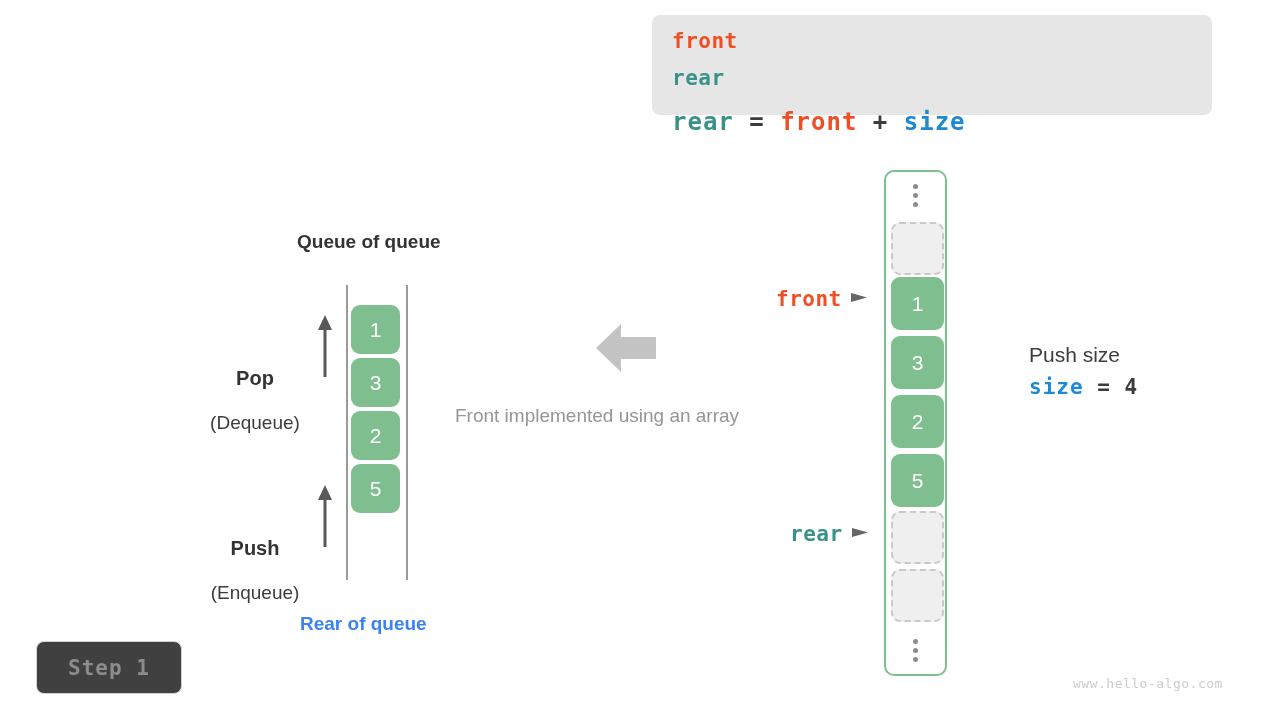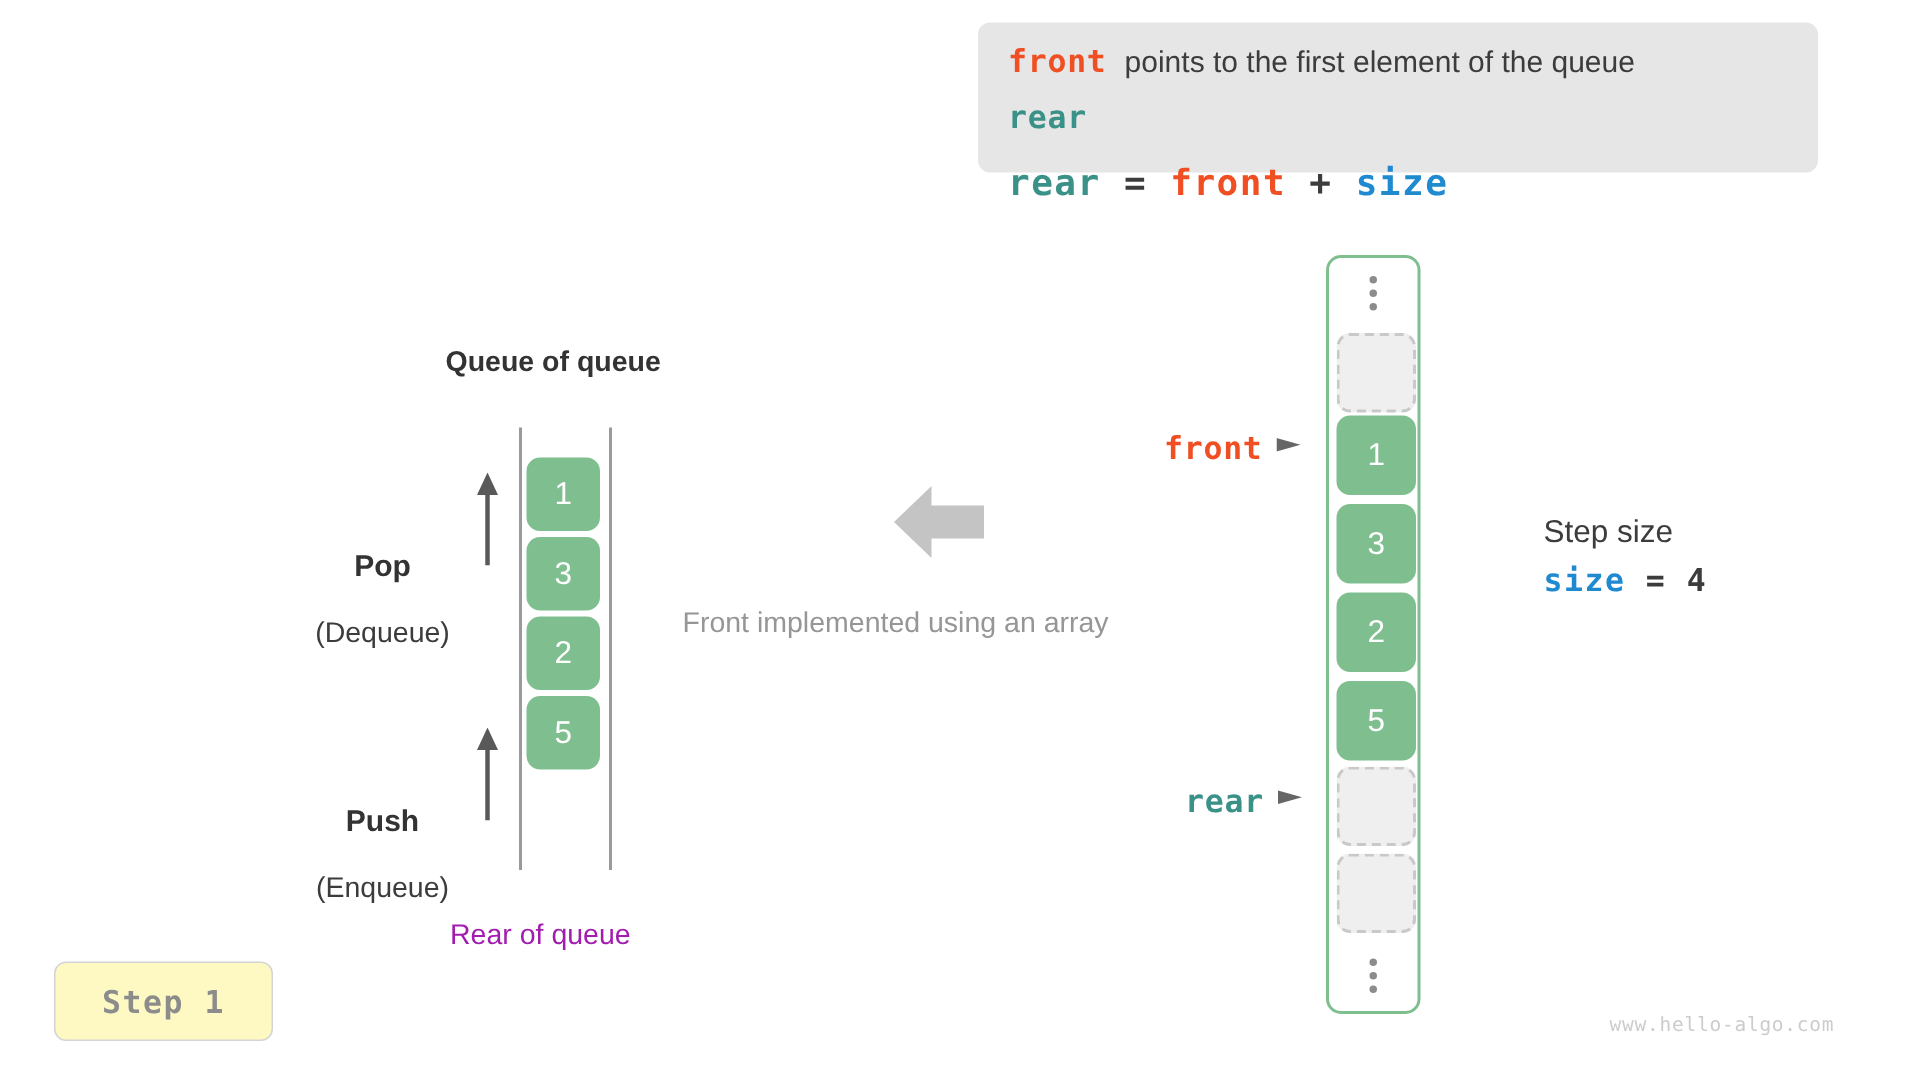--- a/index.html
+++ b/index.html
@@ -199,7 +199,6 @@
 <div class="abs" id="info-box">
   <div class="info-line">
     <span class="mono info-kw kw-front">front</span>
-    <span class="info-text">points to the first element of the queue</span>
   </div>
   <div class="info-line">
     <span class="mono info-kw kw-rear">rear</span>

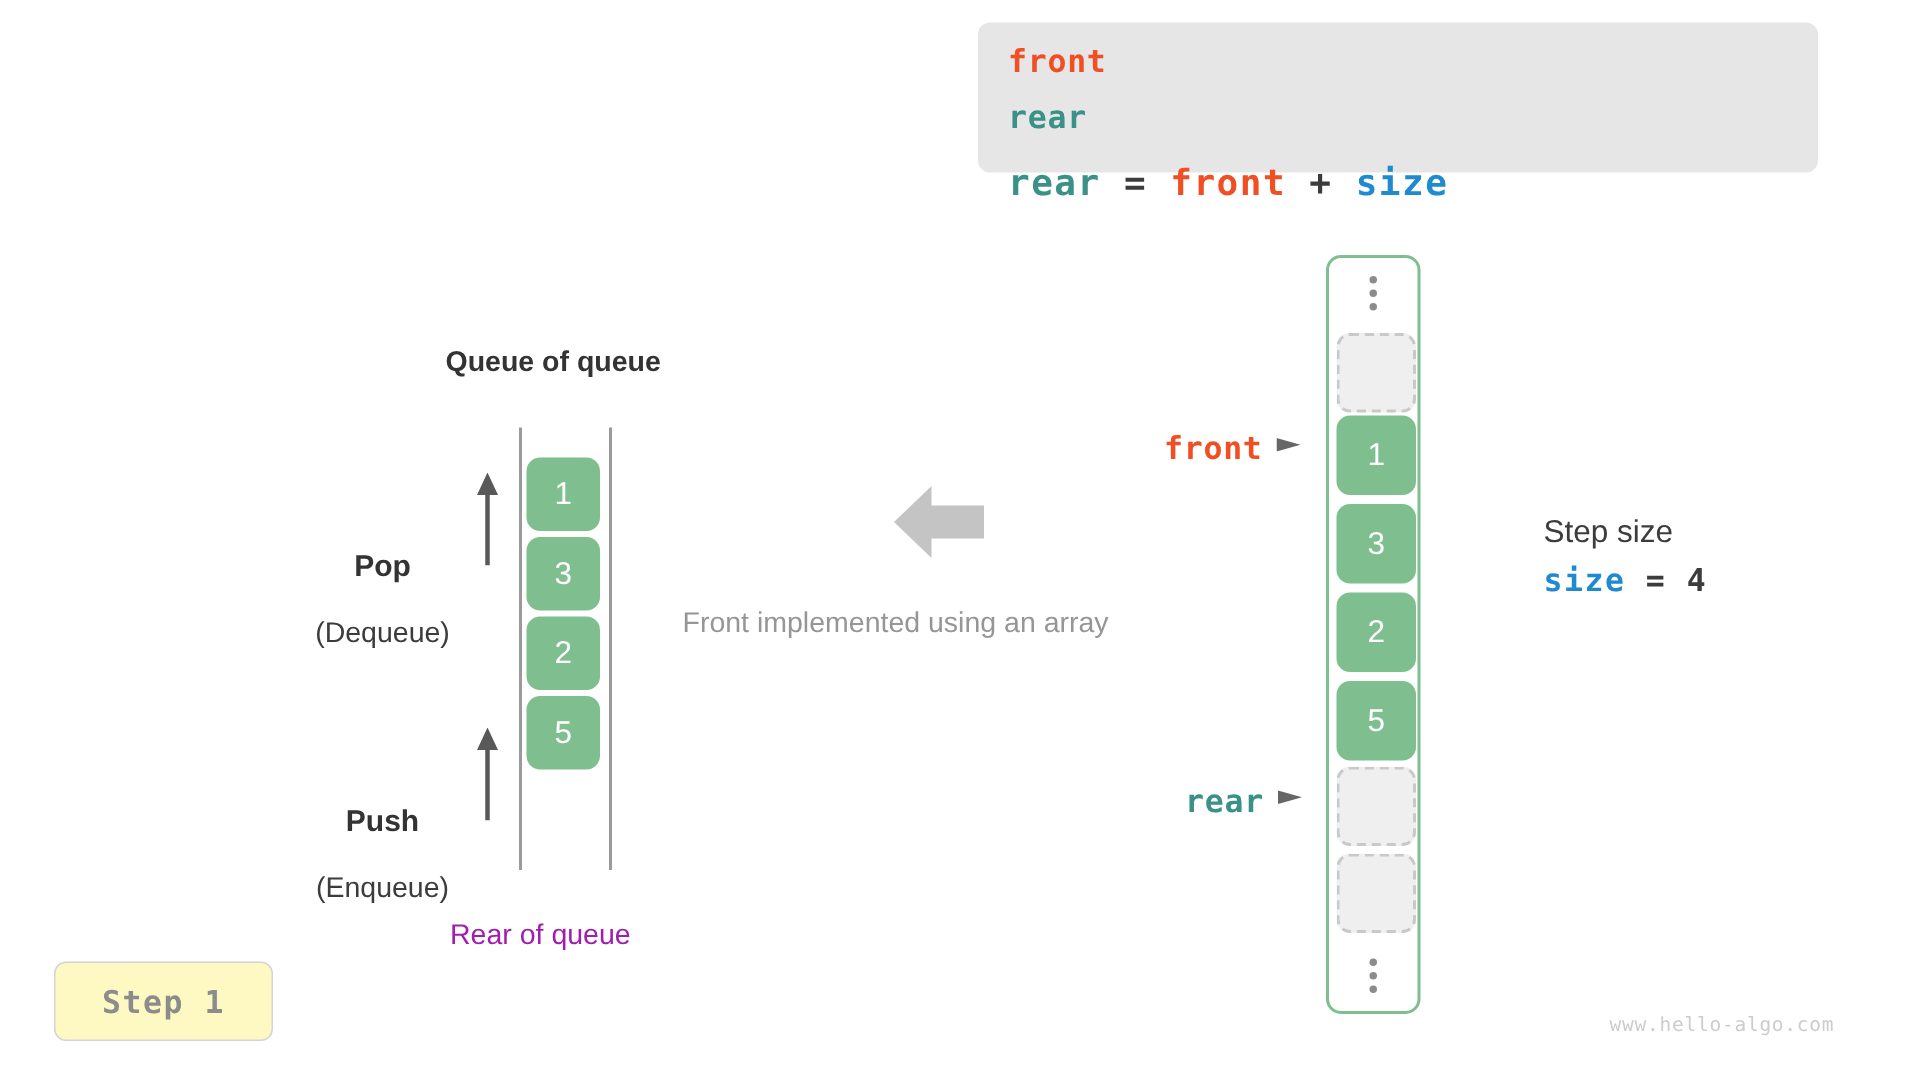--- a/index.html
+++ b/index.html
@@ -294,7 +294,7 @@
 </div>
 
 <div class="abs" id="size-note">
-  <div class="size-title">Step size</div>
+  <div class="size-title">Push size</div>
   <div class="size-expr mono">
     <span class="kw-size">size</span>
     <span>=</span>

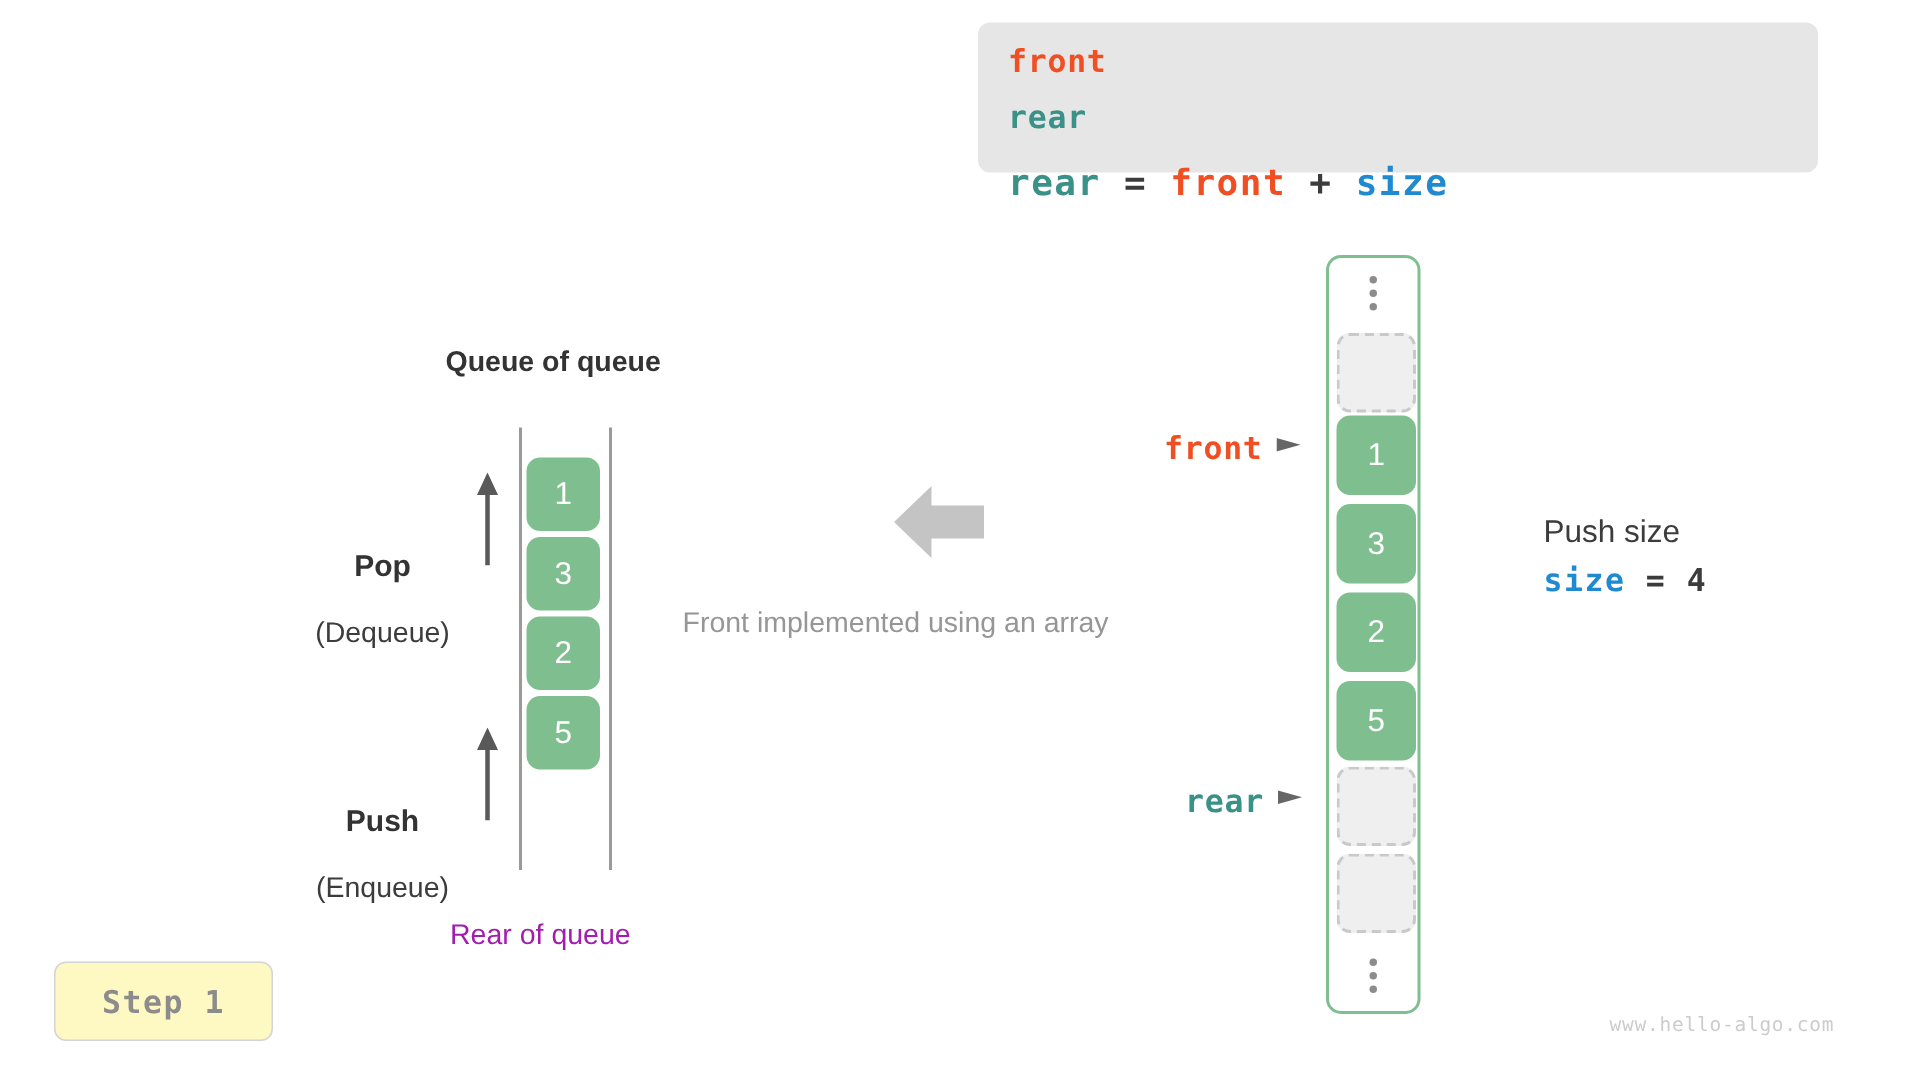--- a/index.html
+++ b/index.html
@@ -86,7 +86,7 @@
   }
   #label-rear-of-queue {
     left: 300px; top: 613px;
-    font-size: 19px; font-weight: normal; color: #a21caf;
+    font-size: 19px; font-weight: bold; color: #3b82f6;
     white-space: nowrap;
   }
 

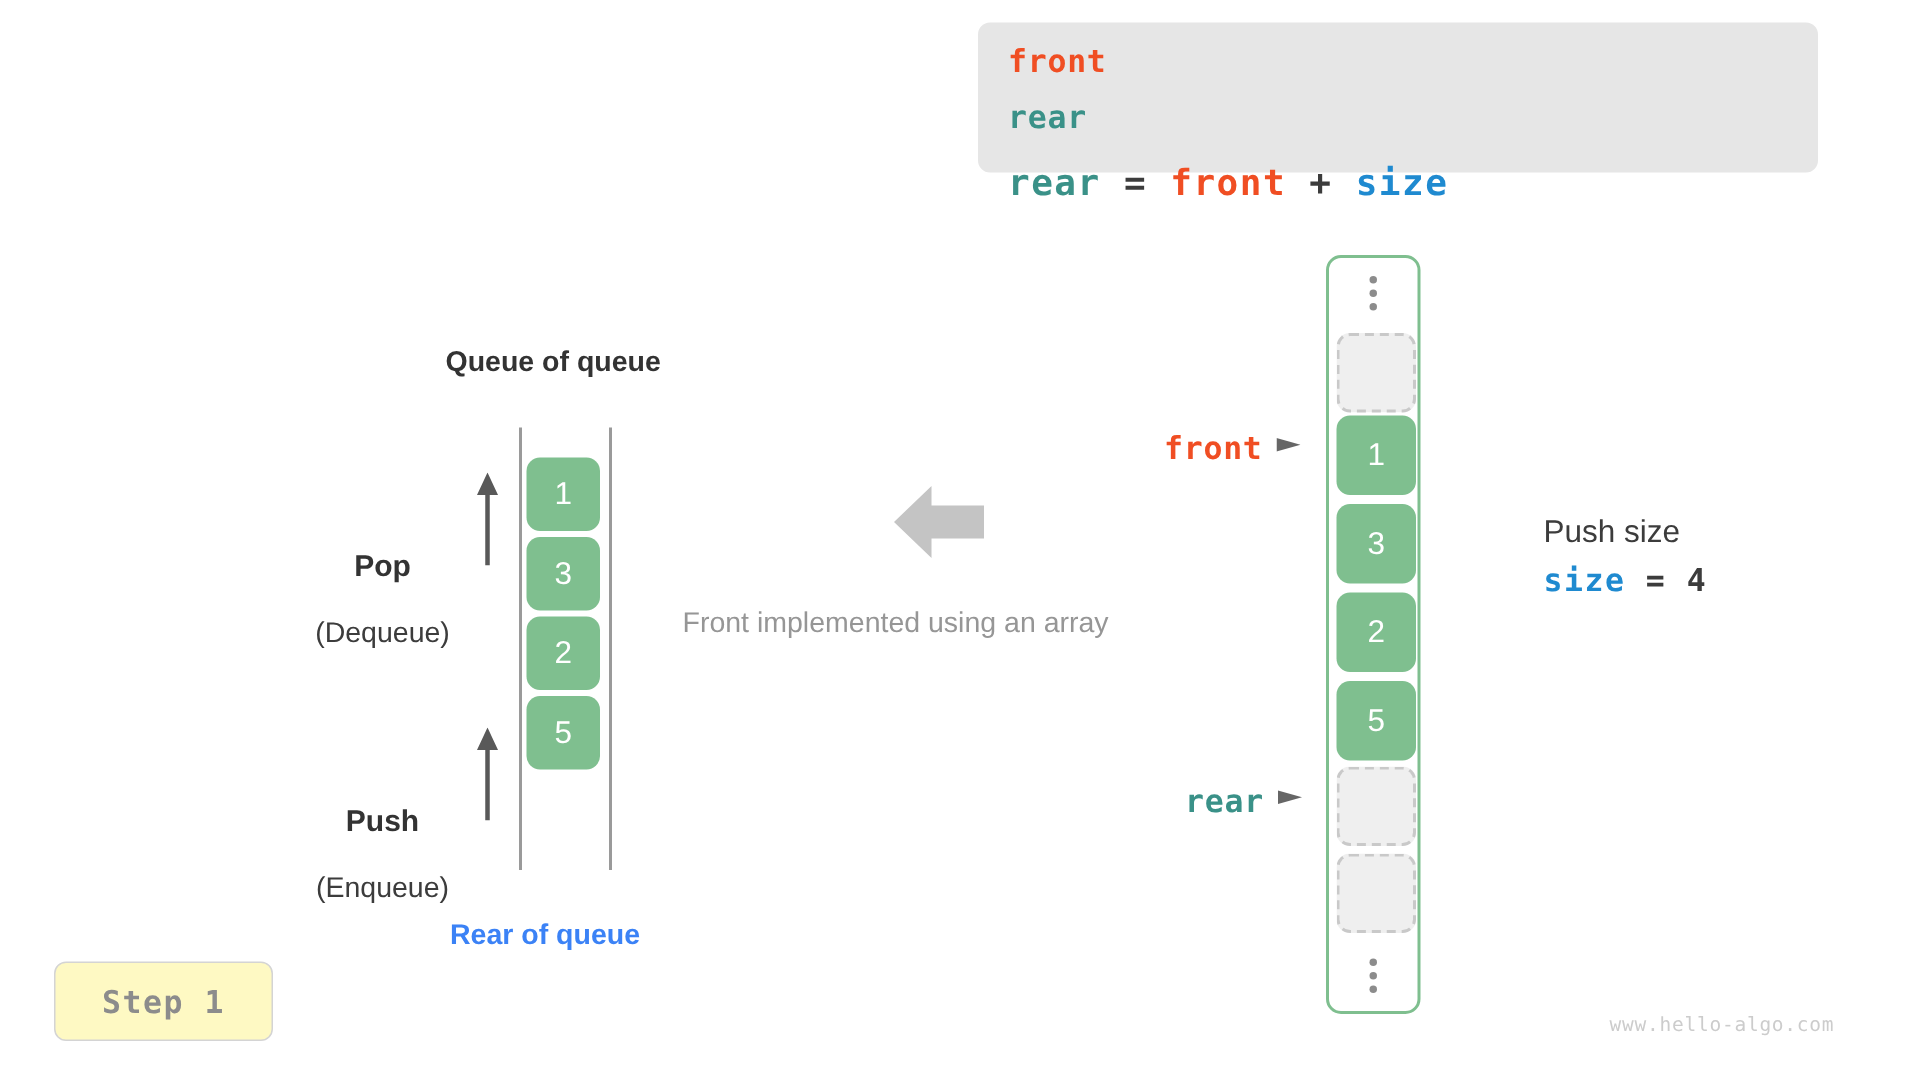--- a/index.html
+++ b/index.html
@@ -178,7 +178,7 @@
     width: 144px; height: 51px;
     border: 1px solid #d4d4d4;
     border-radius: 8px;
-    background: #fef9c3;
+    background: #404040;
     display: flex; align-items: center; justify-content: center;
     font-size: 21px; font-weight: bold; color: #8c8c8c;
     letter-spacing: 1px;

